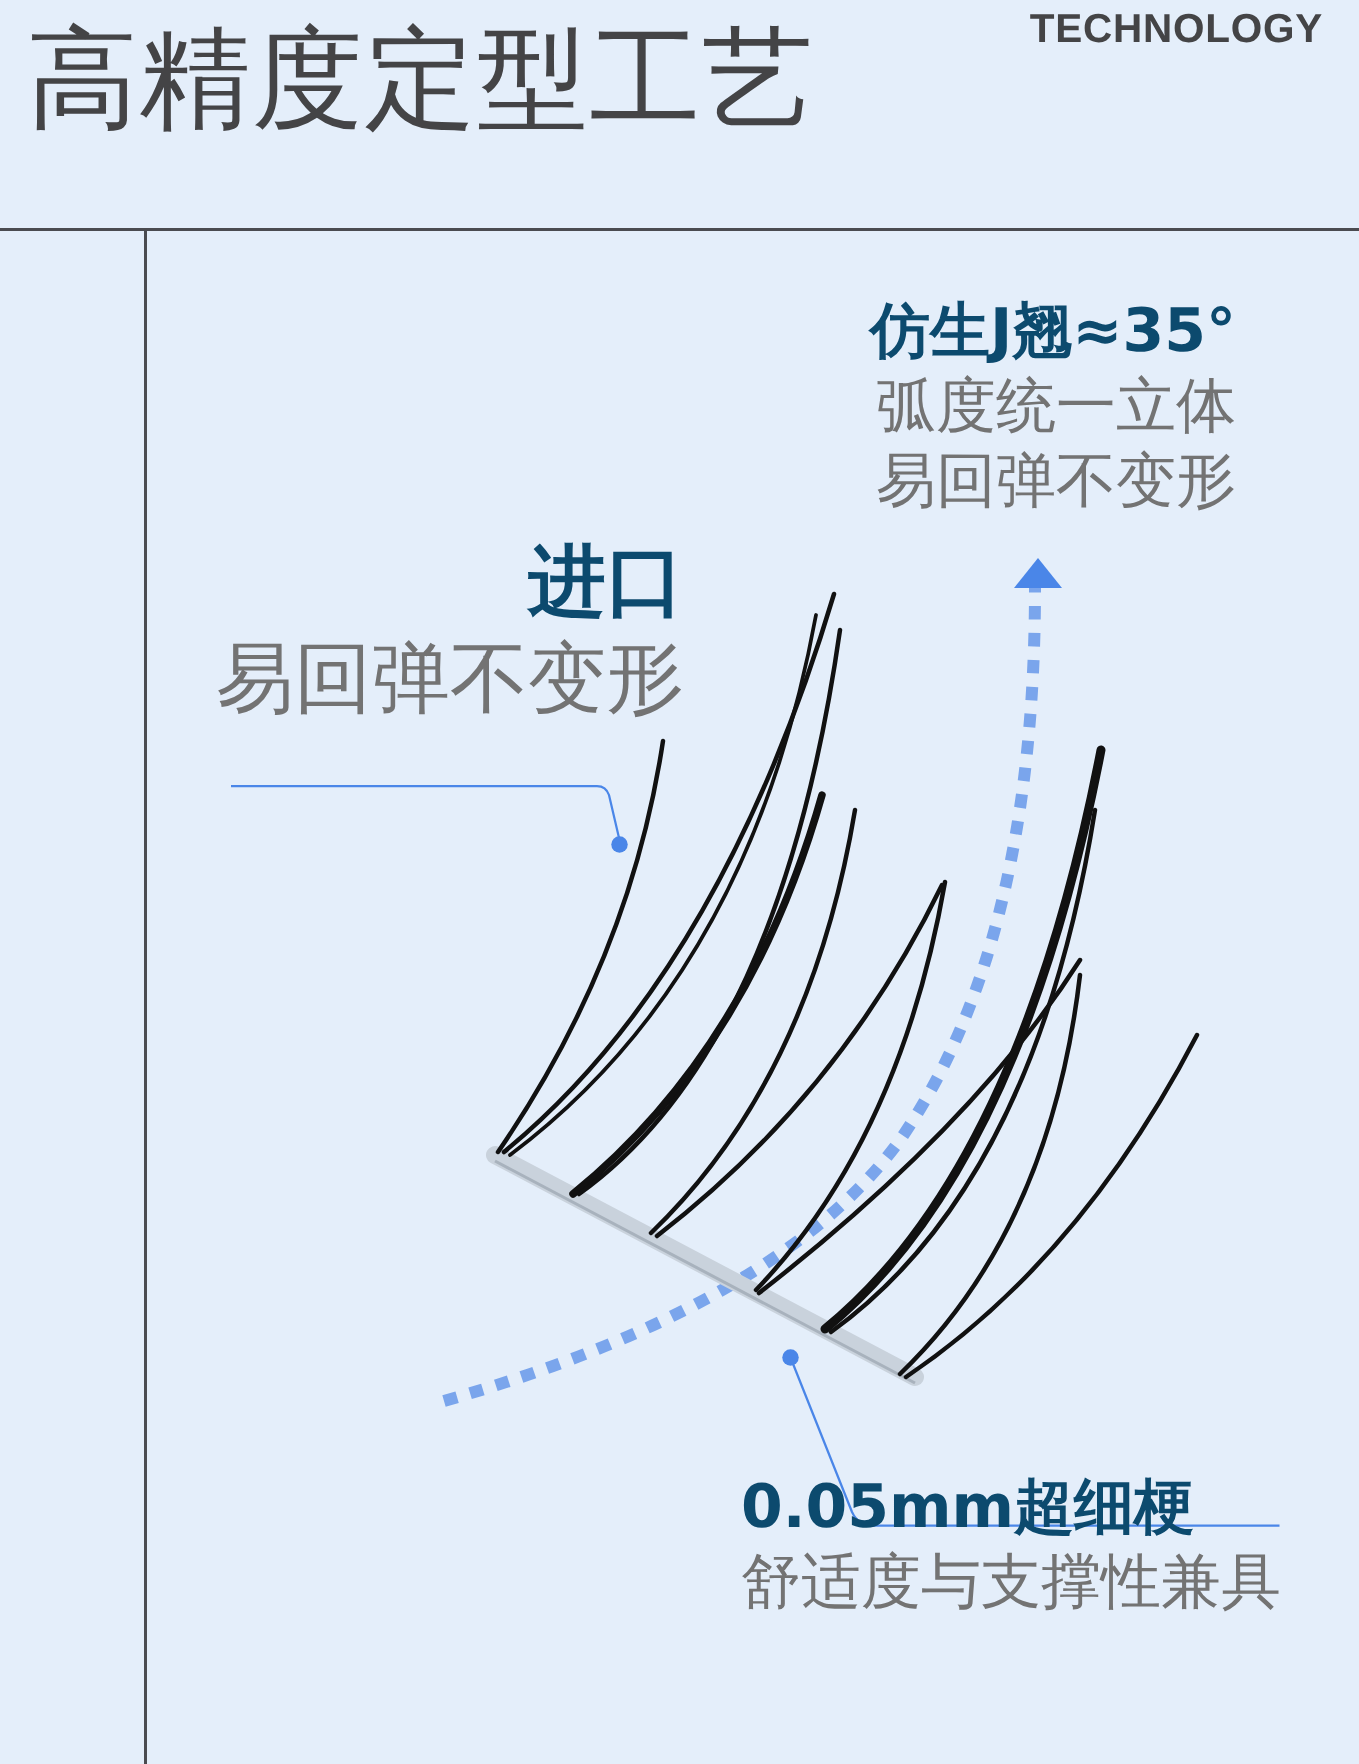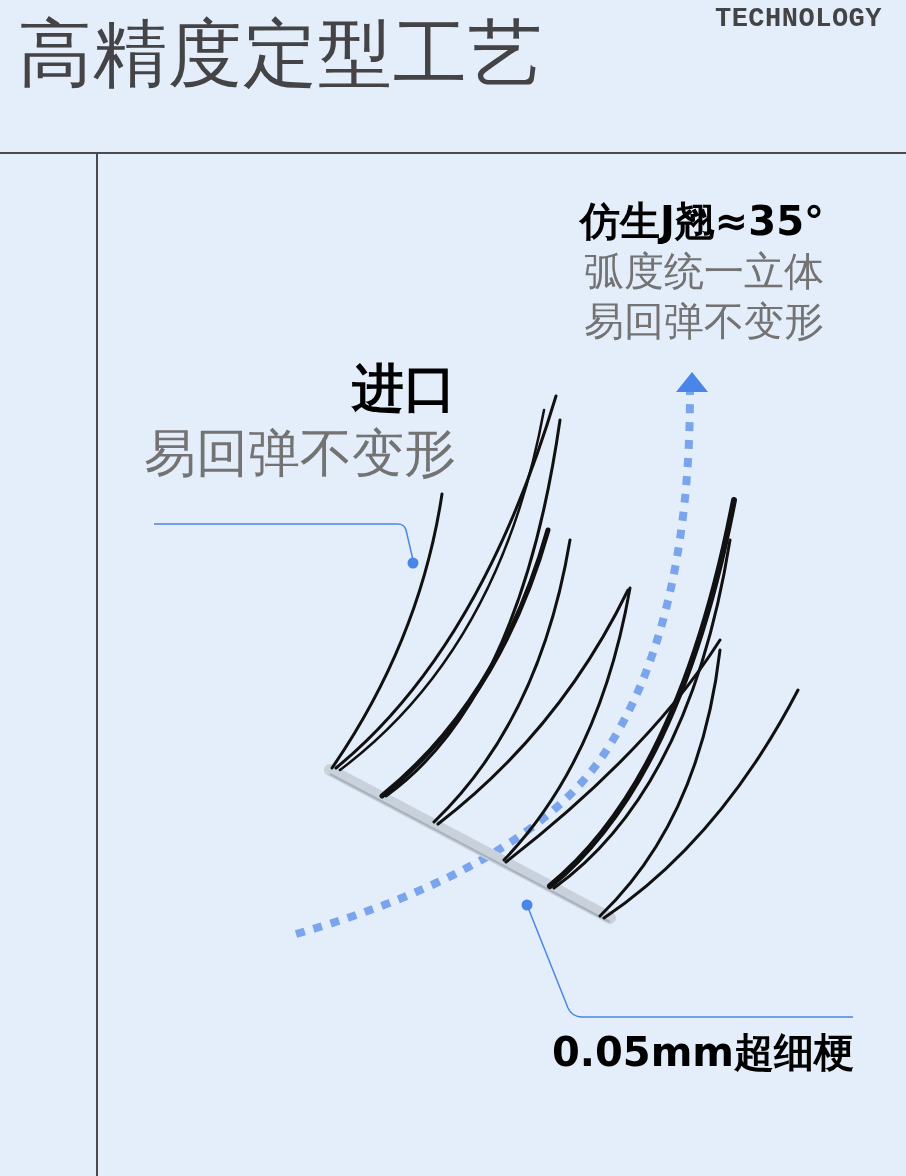--- a/index.html
+++ b/index.html
@@ -5,7 +5,7 @@
   html,body{margin:0;padding:0;}
   body{width:906px;height:1176px;background:#e4eefa;position:relative;overflow:hidden;font-family:"DejaVu Sans","Liberation Sans",sans-serif;color:#3f3f41;}
   .title{position:absolute;left:18px;top:-2px;font-size:74px;font-weight:500;letter-spacing:1px;color:#444446;line-height:110px;white-space:nowrap;}
-  .subtitle{position:absolute;right:24px;top:4px;font-size:27px;font-weight:bold;color:#444446;letter-spacing:0.5px;font-family:Liberation Mono, monospace;margin-left:32px;}
+  .subtitle{position:absolute;right:24px;top:4px;font-size:27px;font-weight:bold;color:#444446;letter-spacing:0.5px;font-family:Liberation Sans, sans-serif;margin-left:32px;}
   .hline{position:absolute;left:0;top:152px;width:906px;height:2px;background:#4a4b50;}
   .vline{position:absolute;left:96px;top:152px;width:2px;height:1024px;background:#4a4b50;}
   .callout{position:absolute;line-height:1.25;white-space:nowrap;}

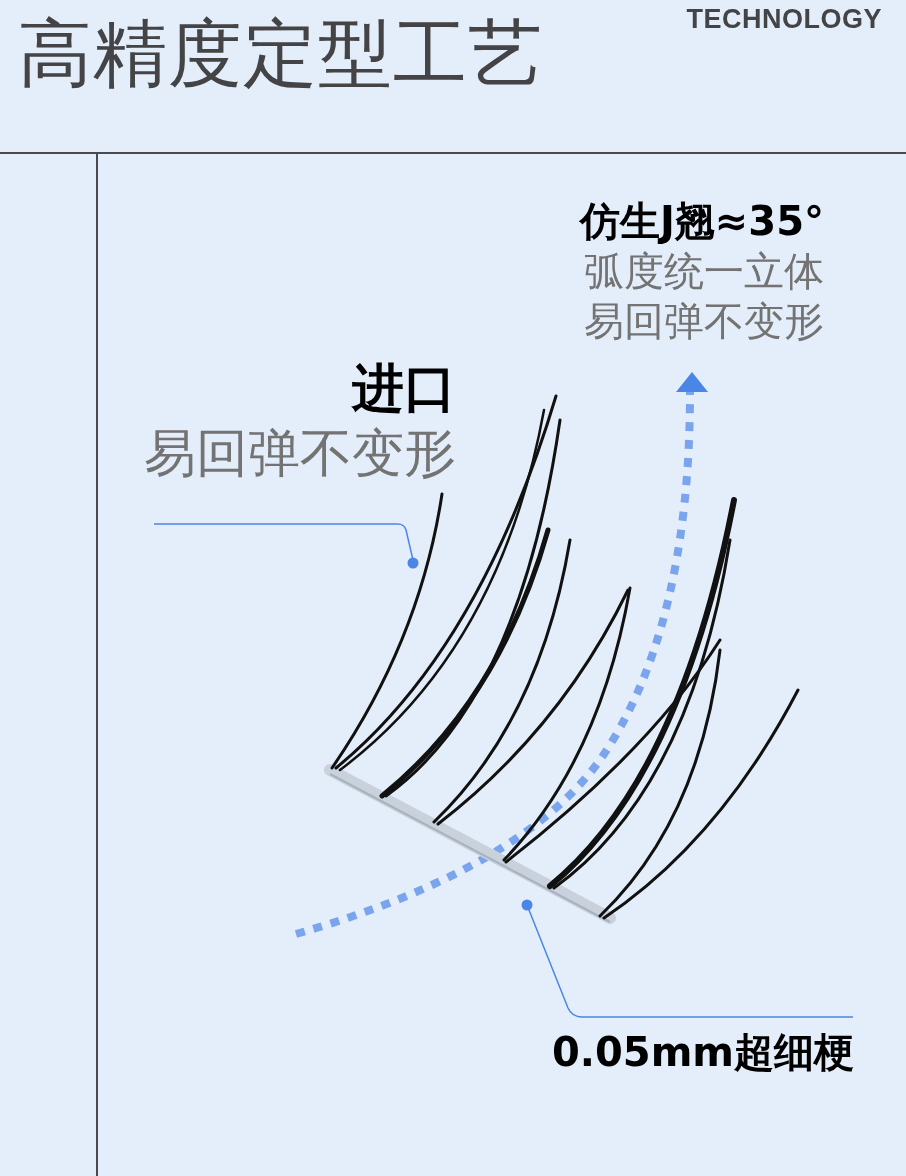--- a/index.html
+++ b/index.html
@@ -9,7 +9,7 @@
   .hline{position:absolute;left:0;top:152px;width:906px;height:2px;background:#4a4b50;}
   .vline{position:absolute;left:96px;top:152px;width:2px;height:1024px;background:#4a4b50;}
   .callout{position:absolute;line-height:1.25;white-space:nowrap;}
-  .callout .b{font-weight:bold;color:#000000;}
+  .callout .b{font-weight:bold;color:#0c4a6e;}
   .callout .n{color:#737373;}
   .c1{right:82px;top:196px;text-align:right;font-size:40px;}
   .c2{left:144px;top:356px;text-align:right;font-size:52px;}

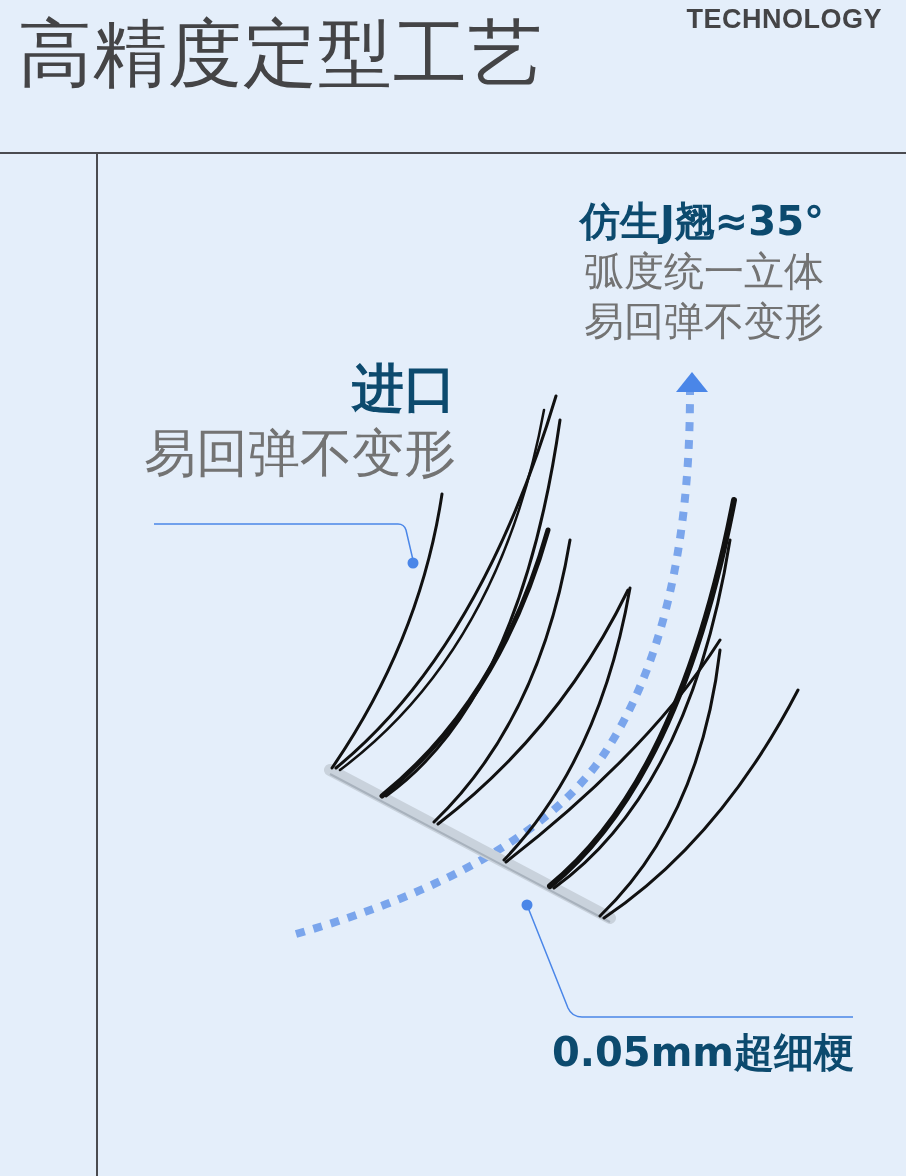--- a/index.html
+++ b/index.html
@@ -13,7 +13,7 @@
   .callout .n{color:#737373;}
   .c1{right:82px;top:196px;text-align:right;font-size:40px;}
   .c2{left:144px;top:356px;text-align:right;font-size:52px;}
-  .c3{right:52px;top:1027px;text-align:left;font-size:40px;}
+  .c3{right:52px;top:980px;text-align:left;font-size:40px;}
   svg.art{position:absolute;left:0;top:0;}
 </style>
 </head>

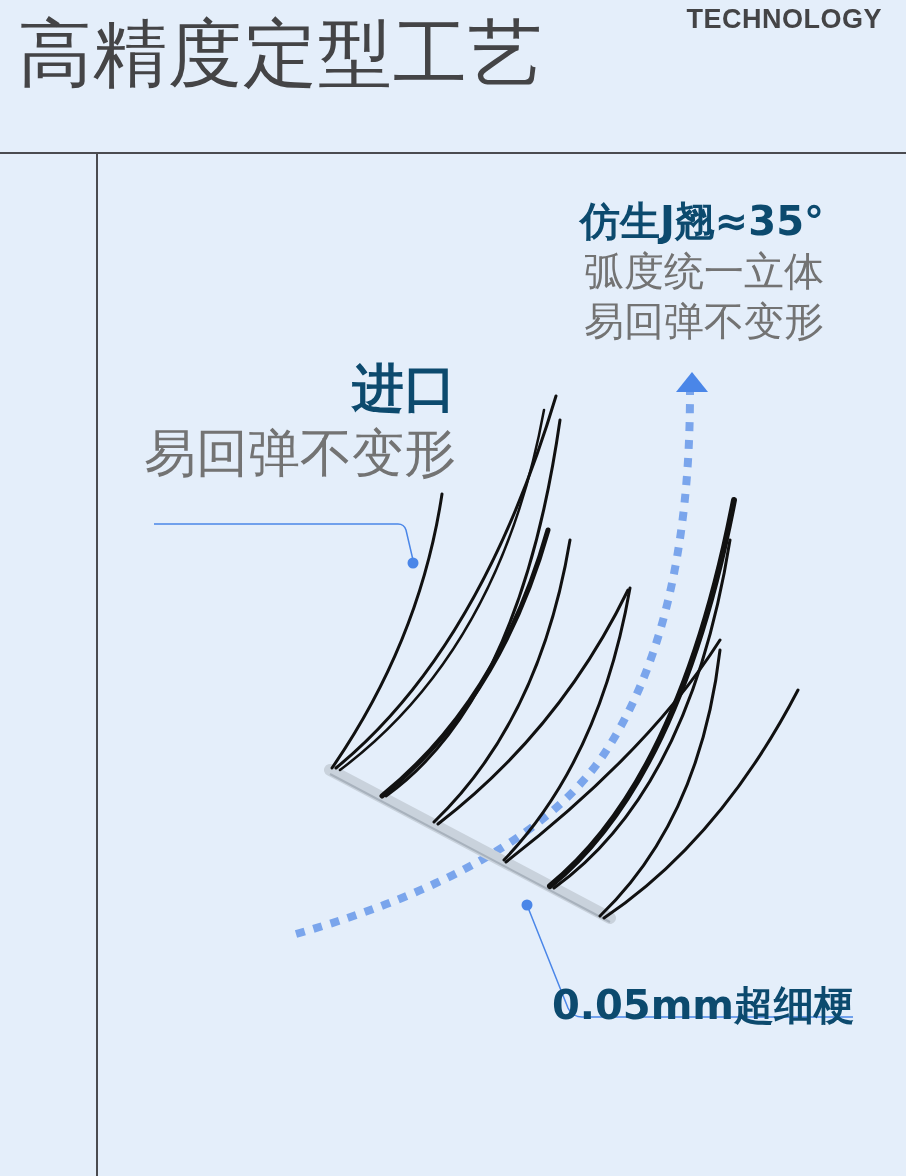--- a/index.html
+++ b/index.html
@@ -75,6 +75,7 @@
 
 <div class="callout c3">
   <div class="b">0.05mm超细梗</div>
+  <div class="n">舒适度与支撑性兼具</div>
 </div>
 
 </body></html>

